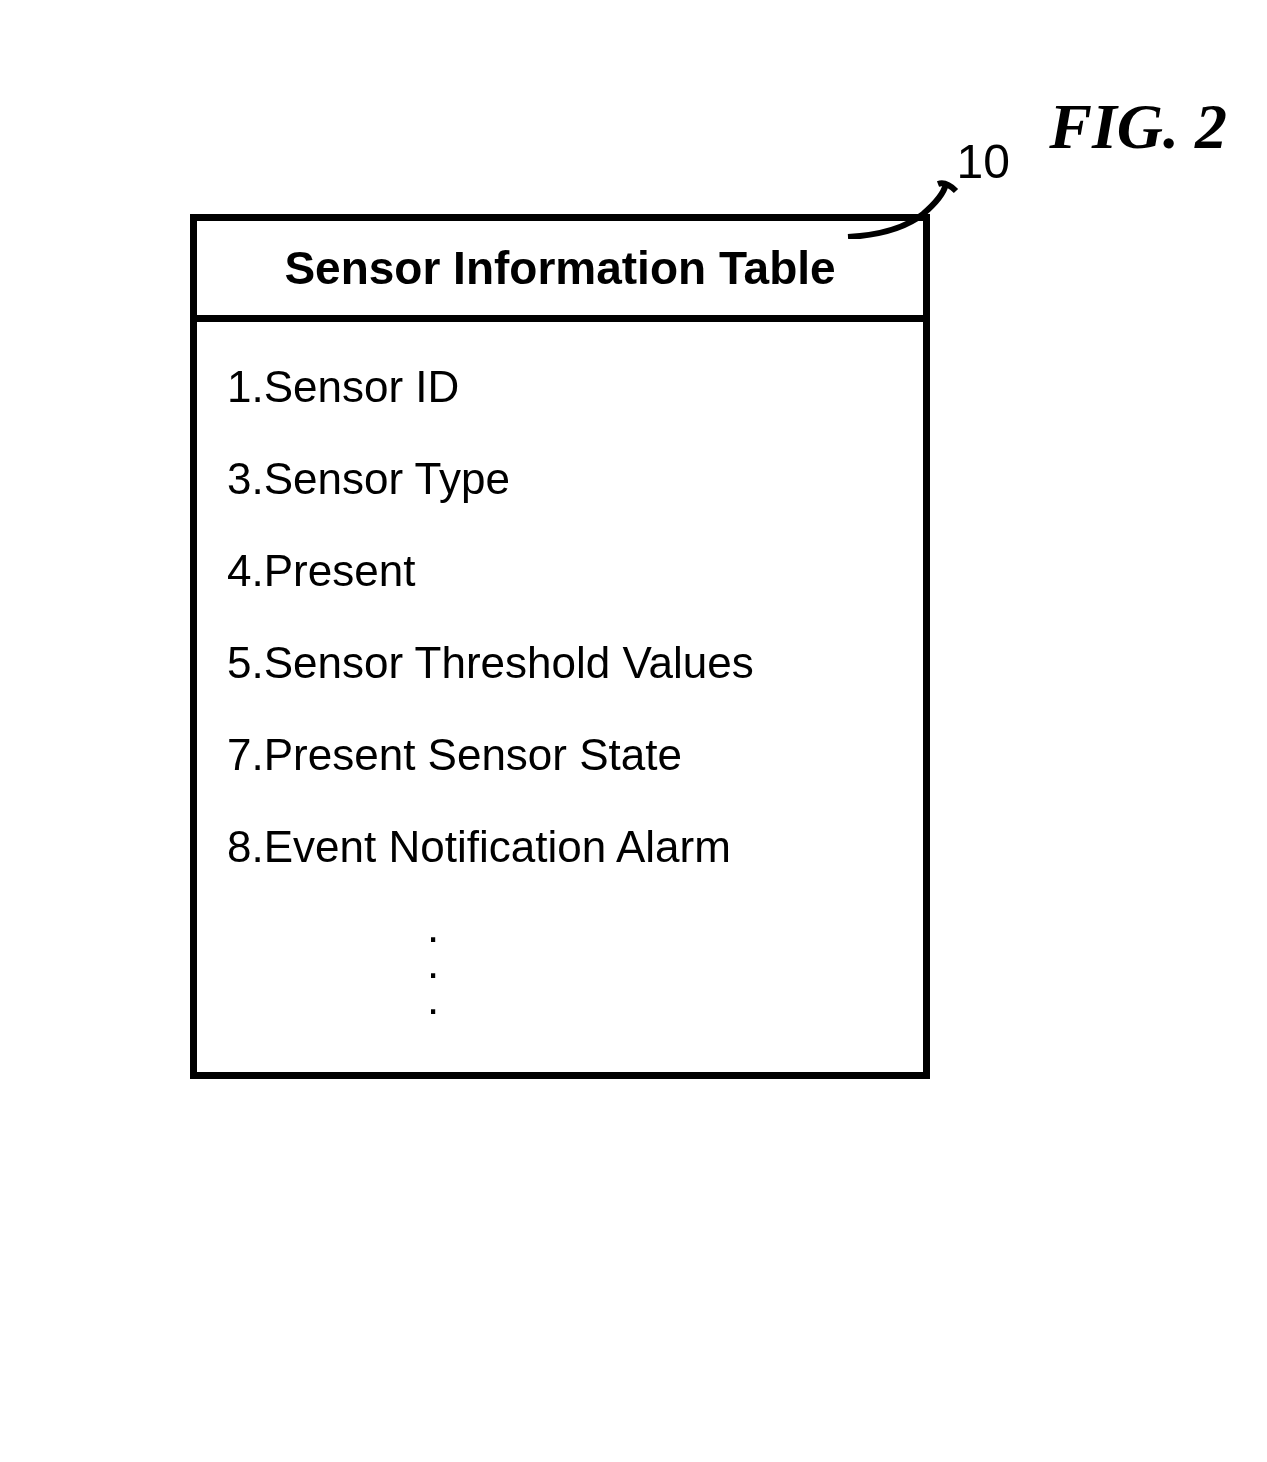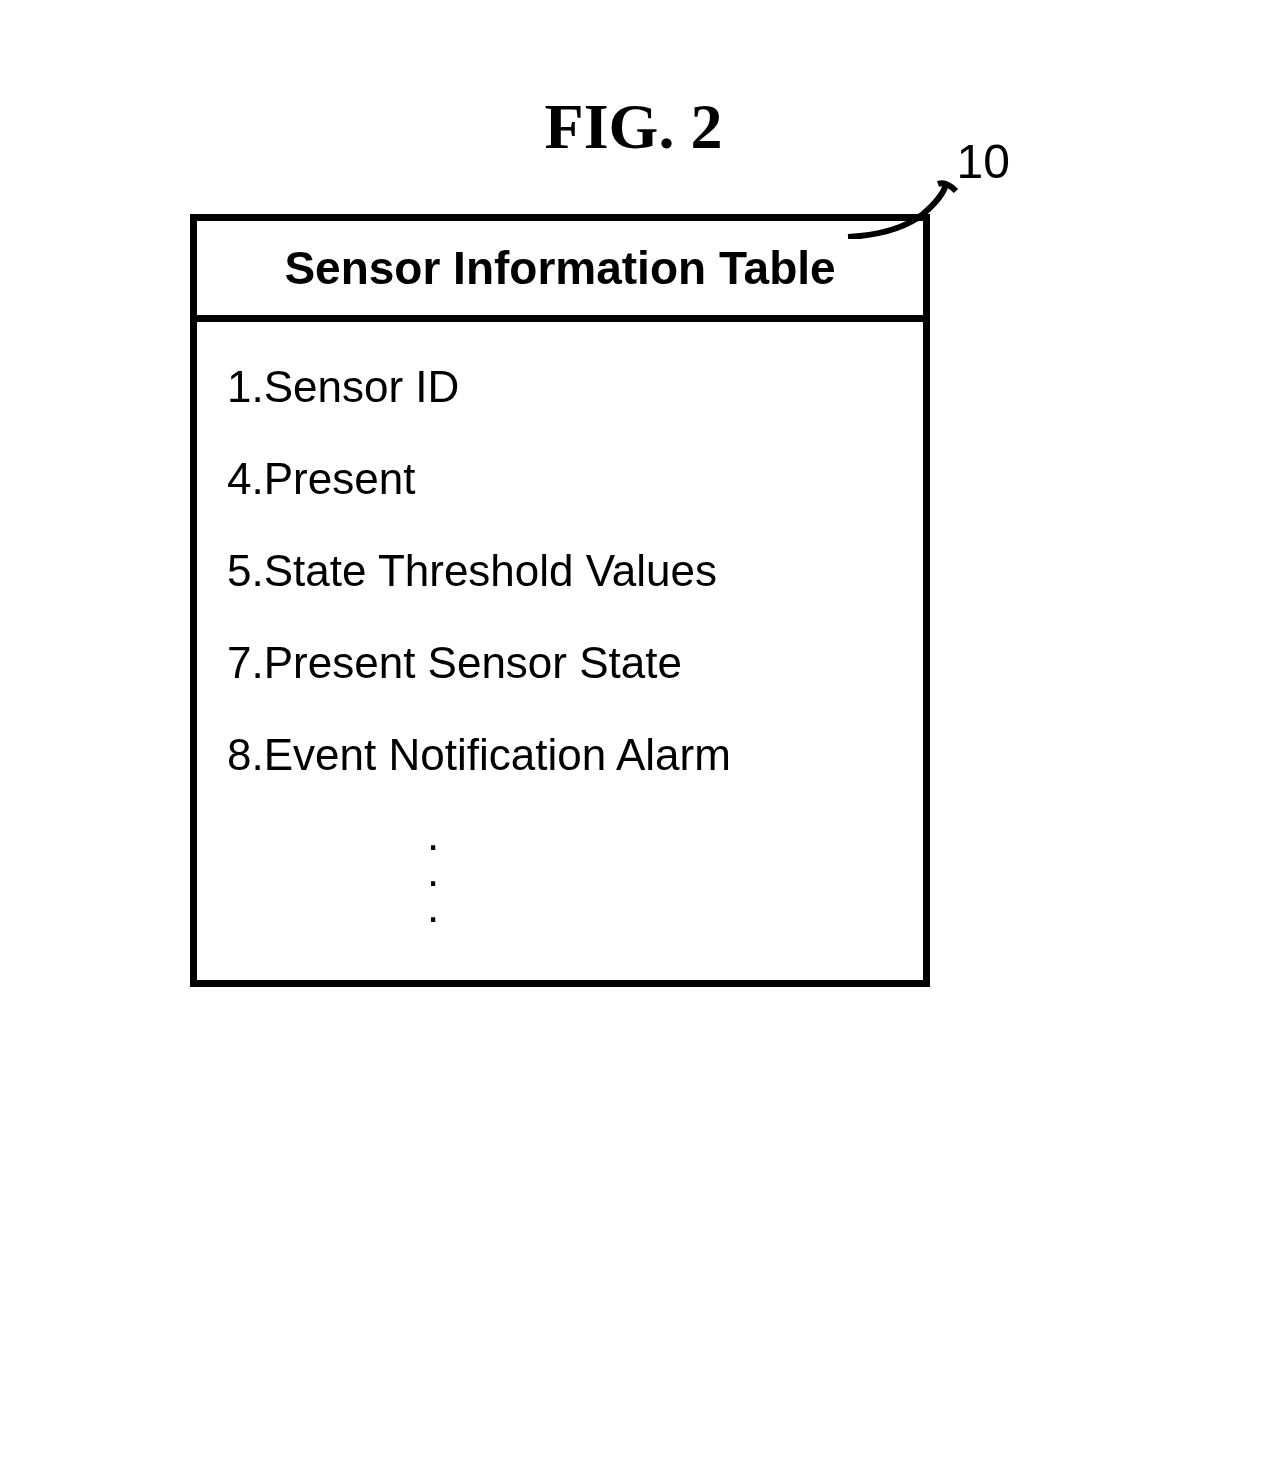--- a/index.html
+++ b/index.html
@@ -15,12 +15,13 @@
       height: 1462px;
     }
     .figure-title {
-      text-align: center;
+      text-align: right;
       font-size: 64px;
       font-weight: bold;
       font-family: "Times New Roman", Times, serif;
       margin-bottom: 50px;
       margin-top: 30px;
+      font-style: italic;
     }
     .container {
       position: relative;

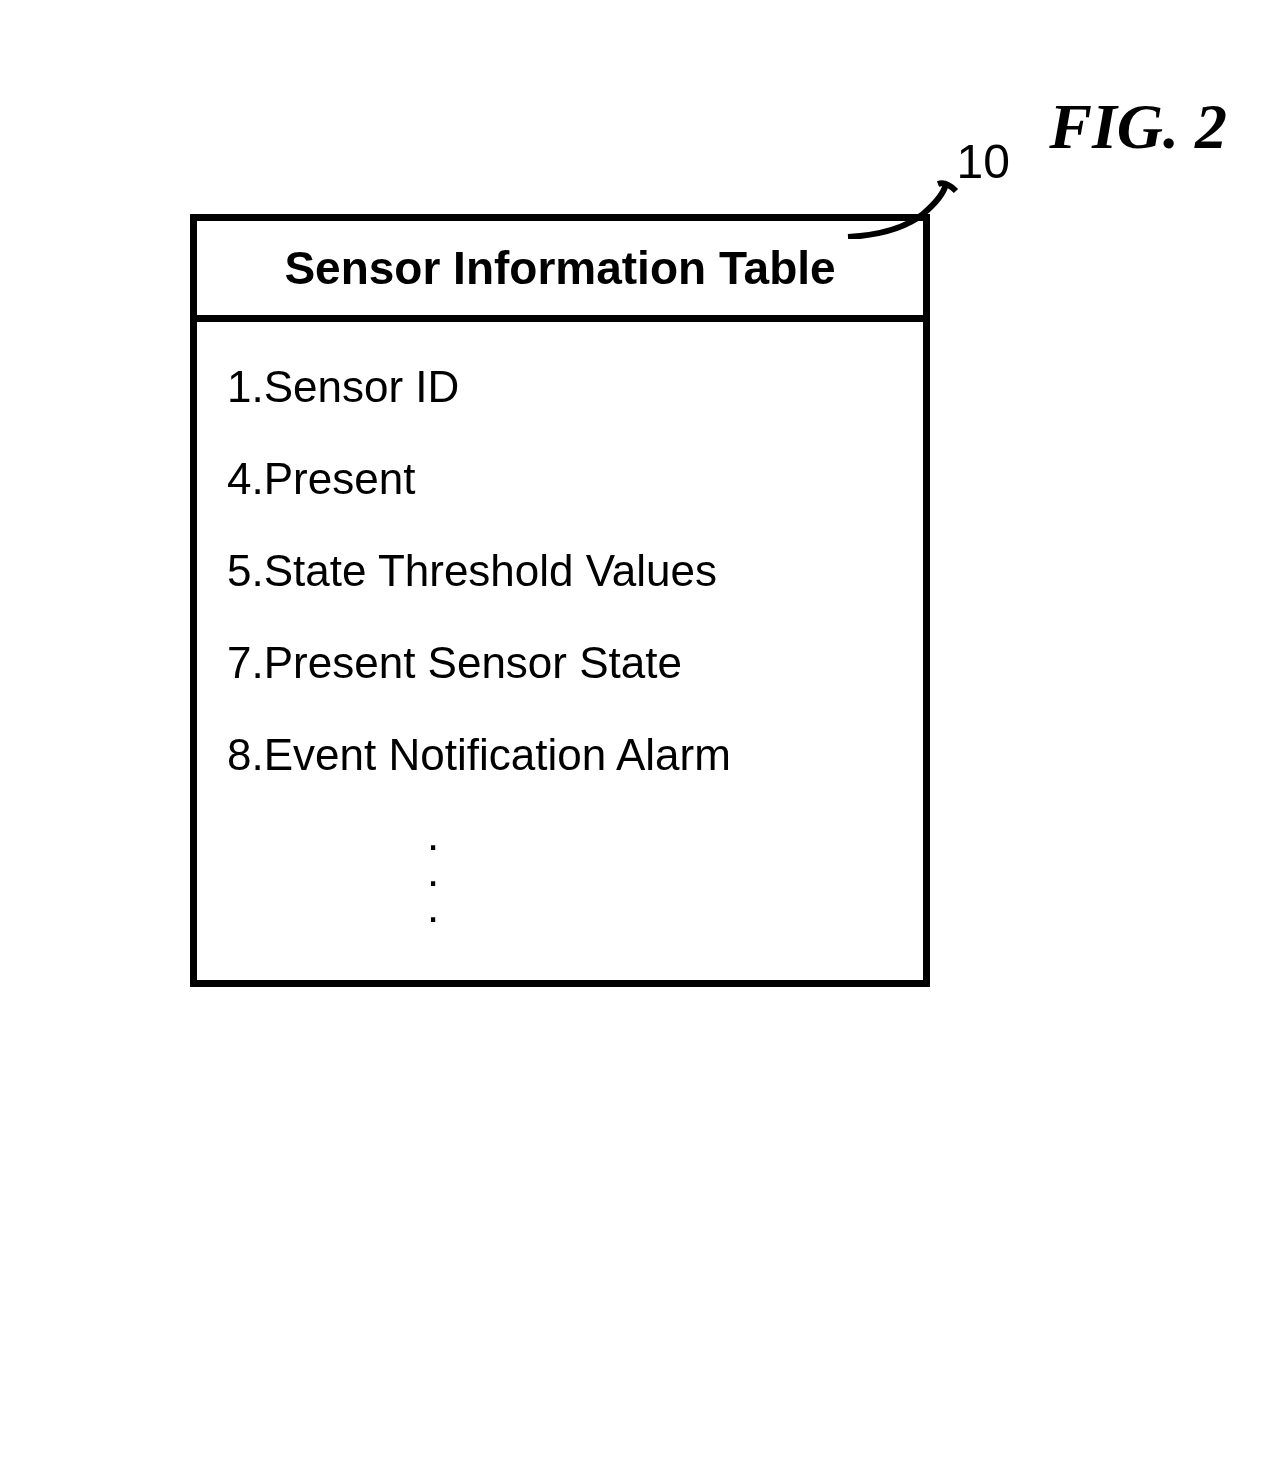--- a/index.html
+++ b/index.html
@@ -90,6 +90,7 @@
     <div class="table-header">Sensor Information Table</div>
     <div class="table-body">
       <div class="table-row"><span>1</span>.<span>Sensor ID</span></div>
+      <div class="table-row"><span>3</span>.<span>Sensor Type</span></div>
       <div class="table-row"><span>4</span>.<span>Present</span></div>
       <div class="table-row"><span>5</span>.<span>State Threshold Values</span></div>
       <div class="table-row"><span>7</span>.<span>Present Sensor State</span></div>

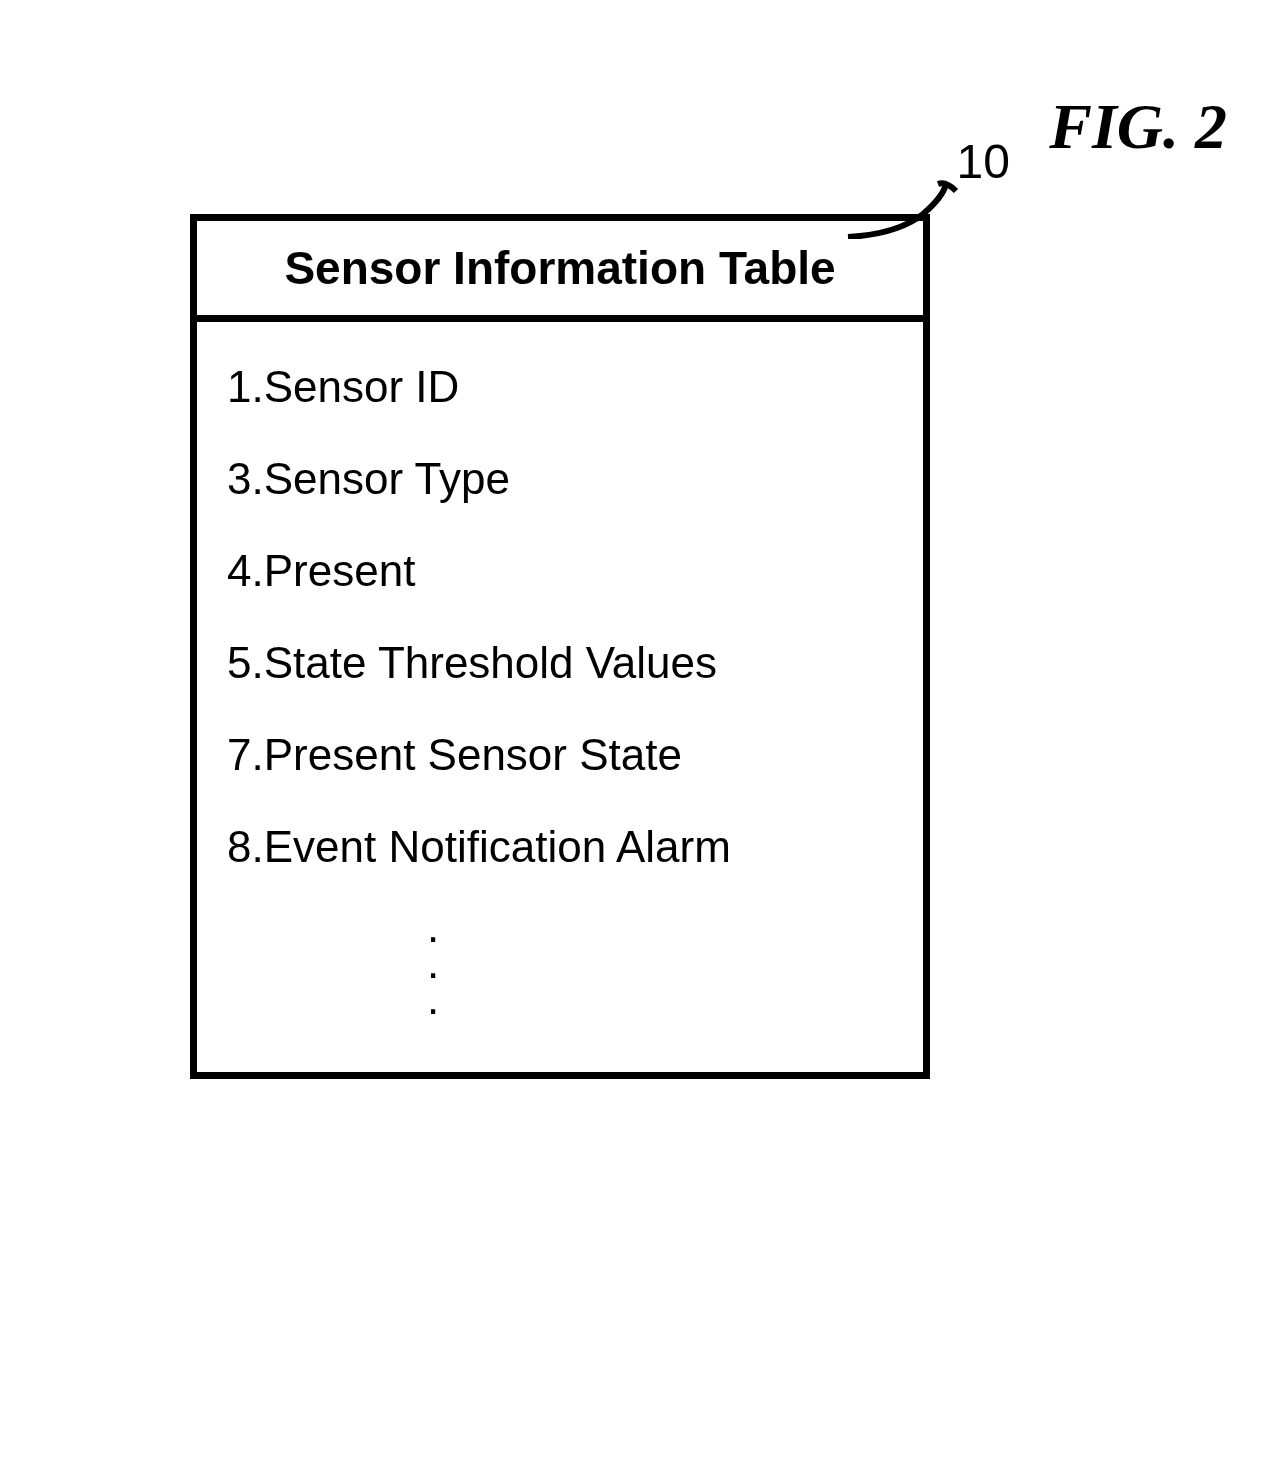--- a/index.html
+++ b/index.html
@@ -92,7 +92,7 @@
       <div class="table-row"><span>1</span>.<span>Sensor ID</span></div>
       <div class="table-row"><span>3</span>.<span>Sensor Type</span></div>
       <div class="table-row"><span>4</span>.<span>Present</span></div>
-      <div class="table-row"><span>5</span>.<span>State Threshold Values</span></div>
+      <div class="table-row"><span>5</span>.<span>Sensor Threshold Values</span></div>
       <div class="table-row"><span>7</span>.<span>Present Sensor State</span></div>
       <div class="table-row"><span>8</span>.<span>Event Notification Alarm</span></div>
       <div class="ellipsis">

